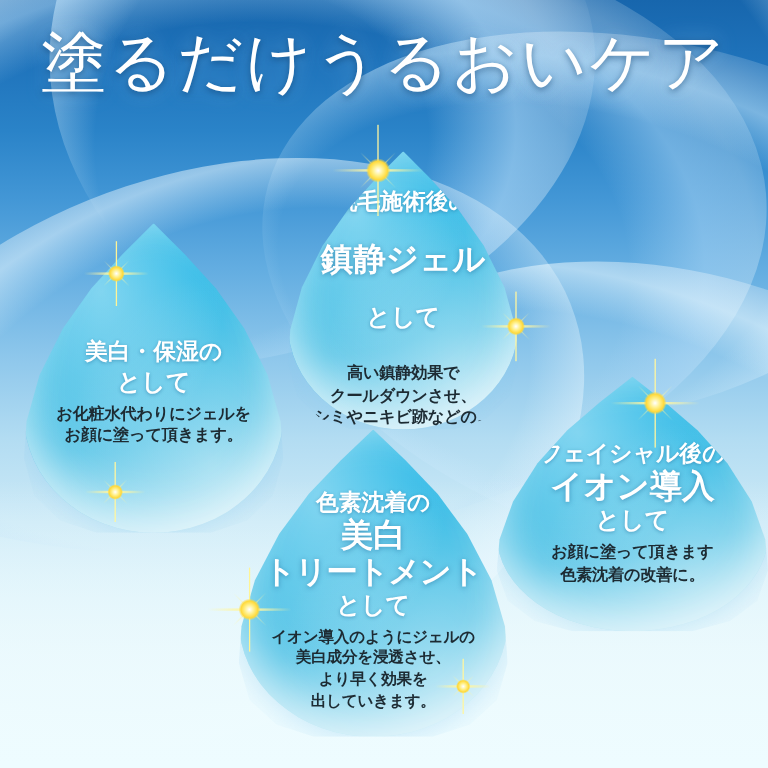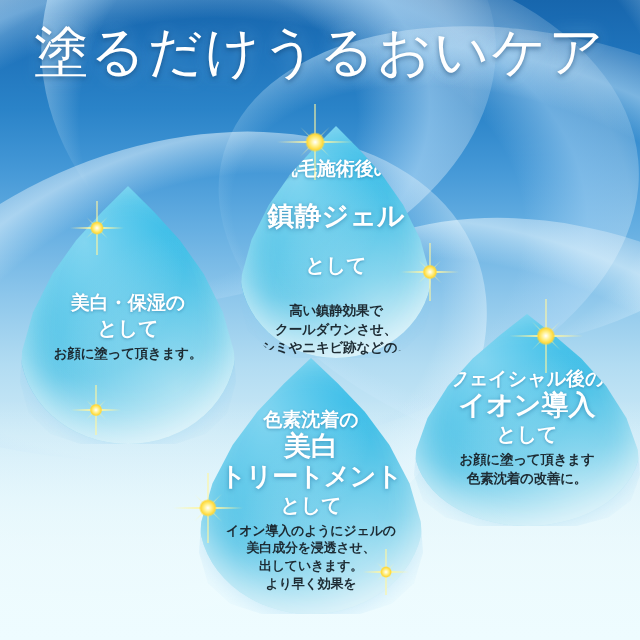--- a/index.html
+++ b/index.html
@@ -200,6 +200,7 @@
       <div class="lead">美白・保湿の</div>
       <div class="toshite">として</div>
       <div class="body">
+        <div>お化粧水代わりにジェルを</div>
         <div>お顔に塗って頂きます。</div>
       </div>
     </div>

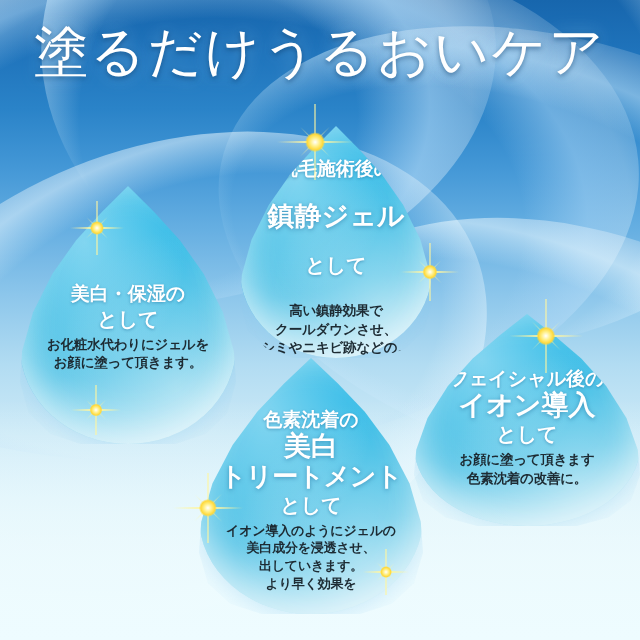--- a/index.html
+++ b/index.html
@@ -228,8 +228,8 @@
       <div class="body tight">
         <div>イオン導入のようにジェルの</div>
         <div>美白成分を浸透させ、</div>
+        <div>より早く効果を</div>
         <div>出していきます。</div>
-        <div>より早く効果を</div>
       </div>
     </div>
   </div>

